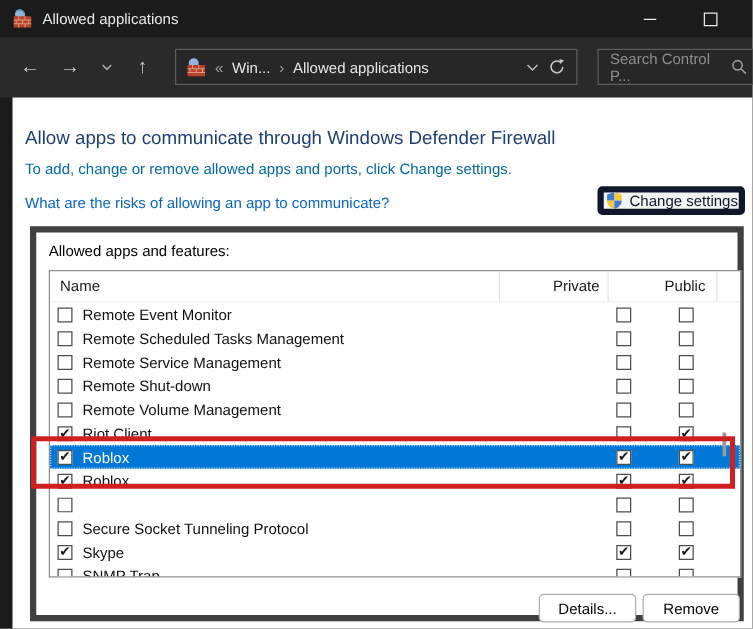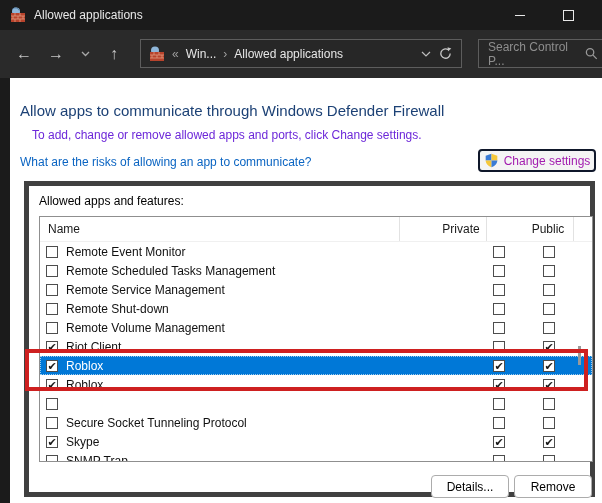--- a/index.html
+++ b/index.html
@@ -32,7 +32,7 @@
   
   .content{position:absolute;left:10px;top:78px;width:592px;height:425px;background:#ffffff;color:#111;font-size:12px;}
   .h1{position:absolute;left:10px;top:24px;font-size:15px;color:#1c4175;}
-  .sub{position:absolute;left:22px;top:50px;color:#6d28d9;}
+  .sub{position:absolute;left:10px;top:50px;color:#0369a1;}
   .risklink{position:absolute;left:10px;top:77px;color:#0a64c2;cursor:pointer;}
   .chgbtn{position:absolute;left:468px;top:71px;width:118px;height:23px;background:#f4f4f4;border:2px solid #0f172a;border-radius:4px;
     display:flex;align-items:center;justify-content:center;gap:5px;color:#a21caf;font-size:12px;box-sizing:border-box;}

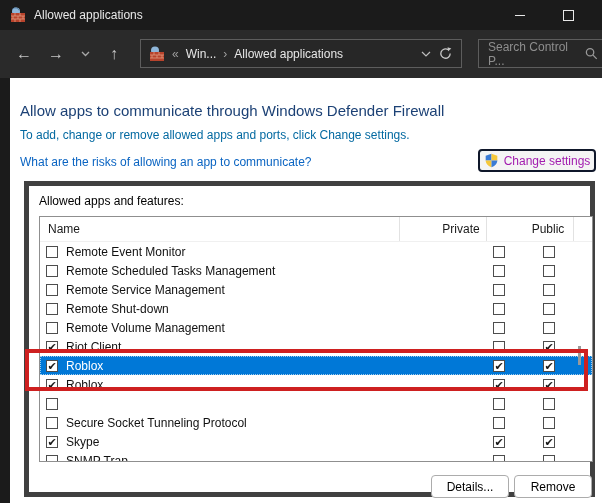--- a/index.html
+++ b/index.html
@@ -34,8 +34,8 @@
   .h1{position:absolute;left:10px;top:24px;font-size:15px;color:#1c4175;}
   .sub{position:absolute;left:10px;top:50px;color:#0369a1;}
   .risklink{position:absolute;left:10px;top:77px;color:#0a64c2;cursor:pointer;}
-  .chgbtn{position:absolute;left:468px;top:71px;width:118px;height:23px;background:#f4f4f4;border:2px solid #0f172a;border-radius:4px;
-    display:flex;align-items:center;justify-content:center;gap:5px;color:#a21caf;font-size:12px;box-sizing:border-box;}
+  .chgbtn{position:absolute;left:468px;top:71px;width:118px;height:23px;background:#f4f4f4;border:5px solid #0f172a;border-radius:4px;
+    display:flex;align-items:center;justify-content:center;gap:5px;color:#0f172a;font-size:12px;box-sizing:border-box;}
   
   .groupbox{position:absolute;left:14px;top:103px;width:571px;height:316px;border:5px solid #404040;box-sizing:border-box;background:#fff;}
   .grouplabel{position:absolute;left:10px;top:8px;color:#000;}

